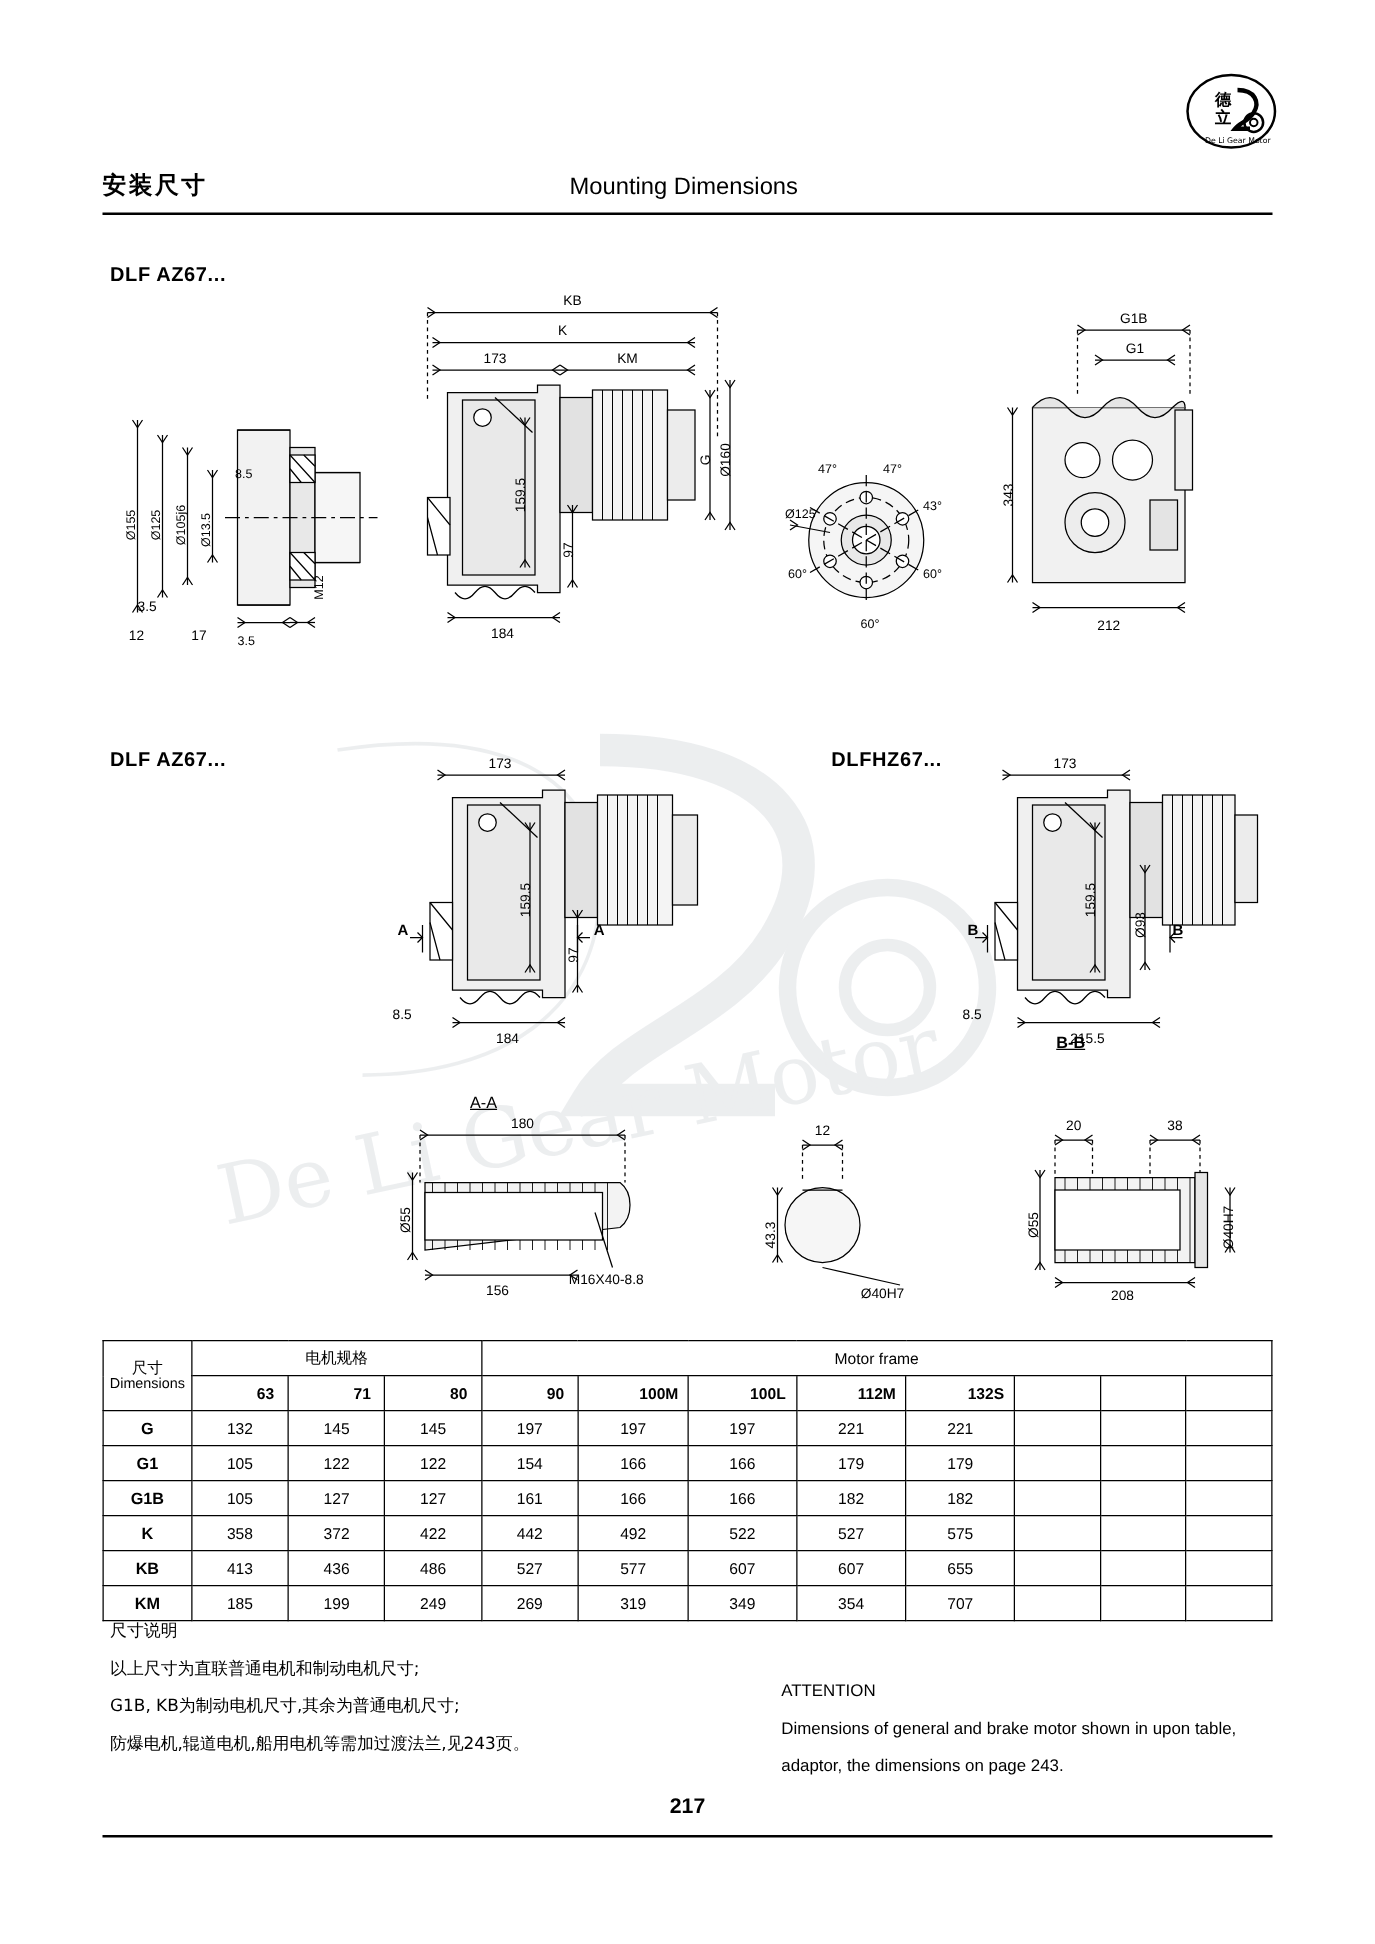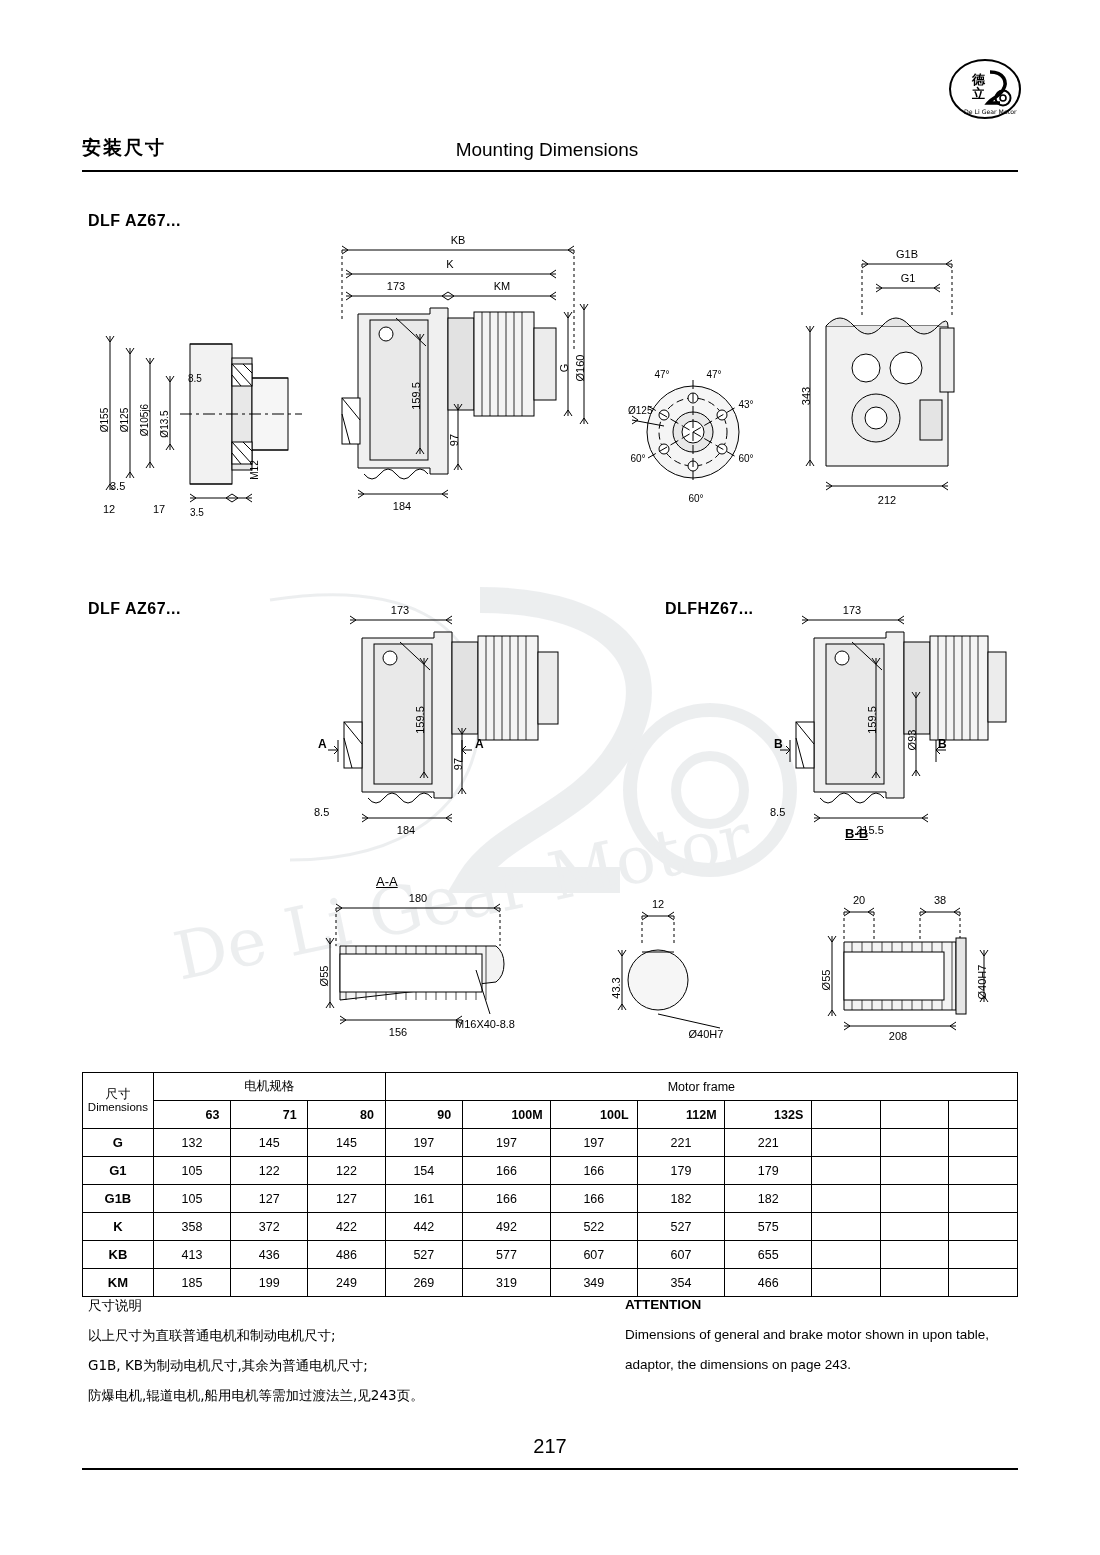--- a/index.html
+++ b/index.html
@@ -594,7 +594,7 @@
         <td>319</td>
         <td>349</td>
         <td>354</td>
-        <td>466</td>
+        <td>707</td>
         <td></td>
         <td></td>
         <td></td>

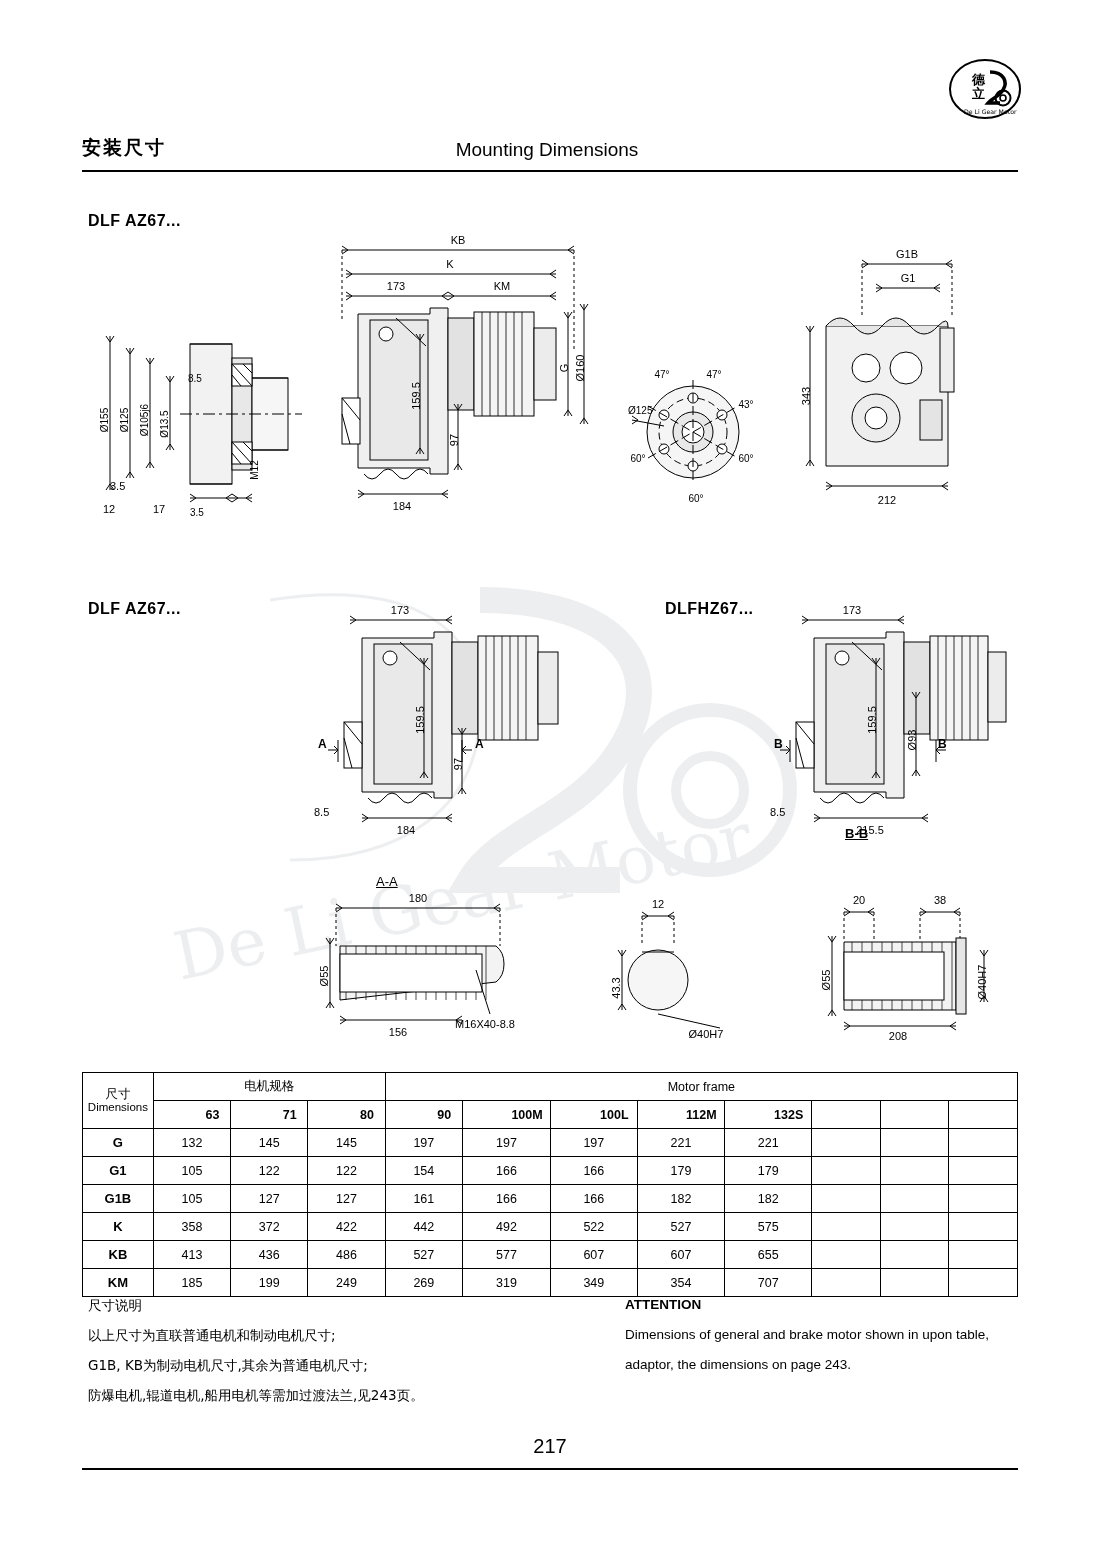--- a/index.html
+++ b/index.html
@@ -52,7 +52,7 @@
   .notes{position:absolute;top:1290px;font-size:13.5px;line-height:30px;}
   .notes-cn{left:88px;font-family:"DejaVu Sans", sans-serif;}
   .notes-en{left:625px;width:420px;}
-  .notes-en .head{font-weight:bold;}
+  .notes-en .head{font-weight:normal;margin-top:48px;}
 
   
   .footer-rule{position:absolute;left:82px;top:1468px;width:936px;height:2px;background:#000;}

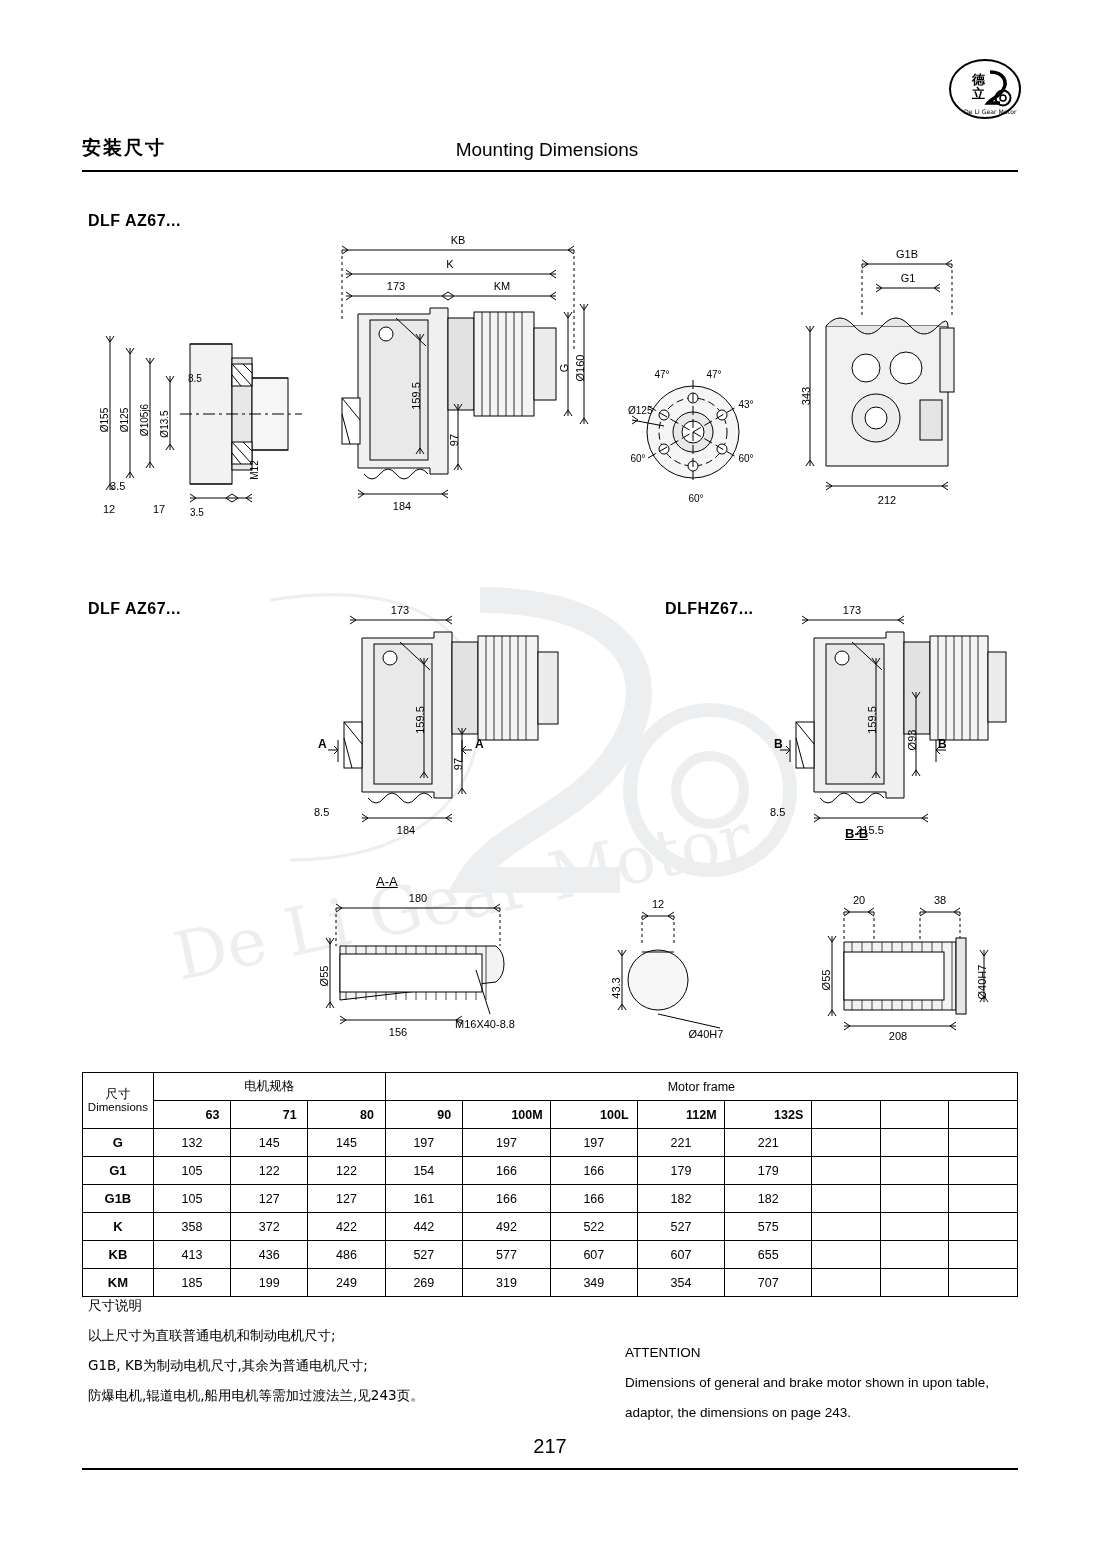--- a/index.html
+++ b/index.html
@@ -56,7 +56,7 @@
 
   
   .footer-rule{position:absolute;left:82px;top:1468px;width:936px;height:2px;background:#000;}
-  .pageno{position:absolute;left:0;right:0;top:1435px;text-align:center;font-size:20px;font-weight:normal;}
+  .pageno{position:absolute;left:0;right:0;top:1435px;text-align:center;font-size:17px;font-weight:bold;}
 </style>
 </head>
 <body>

